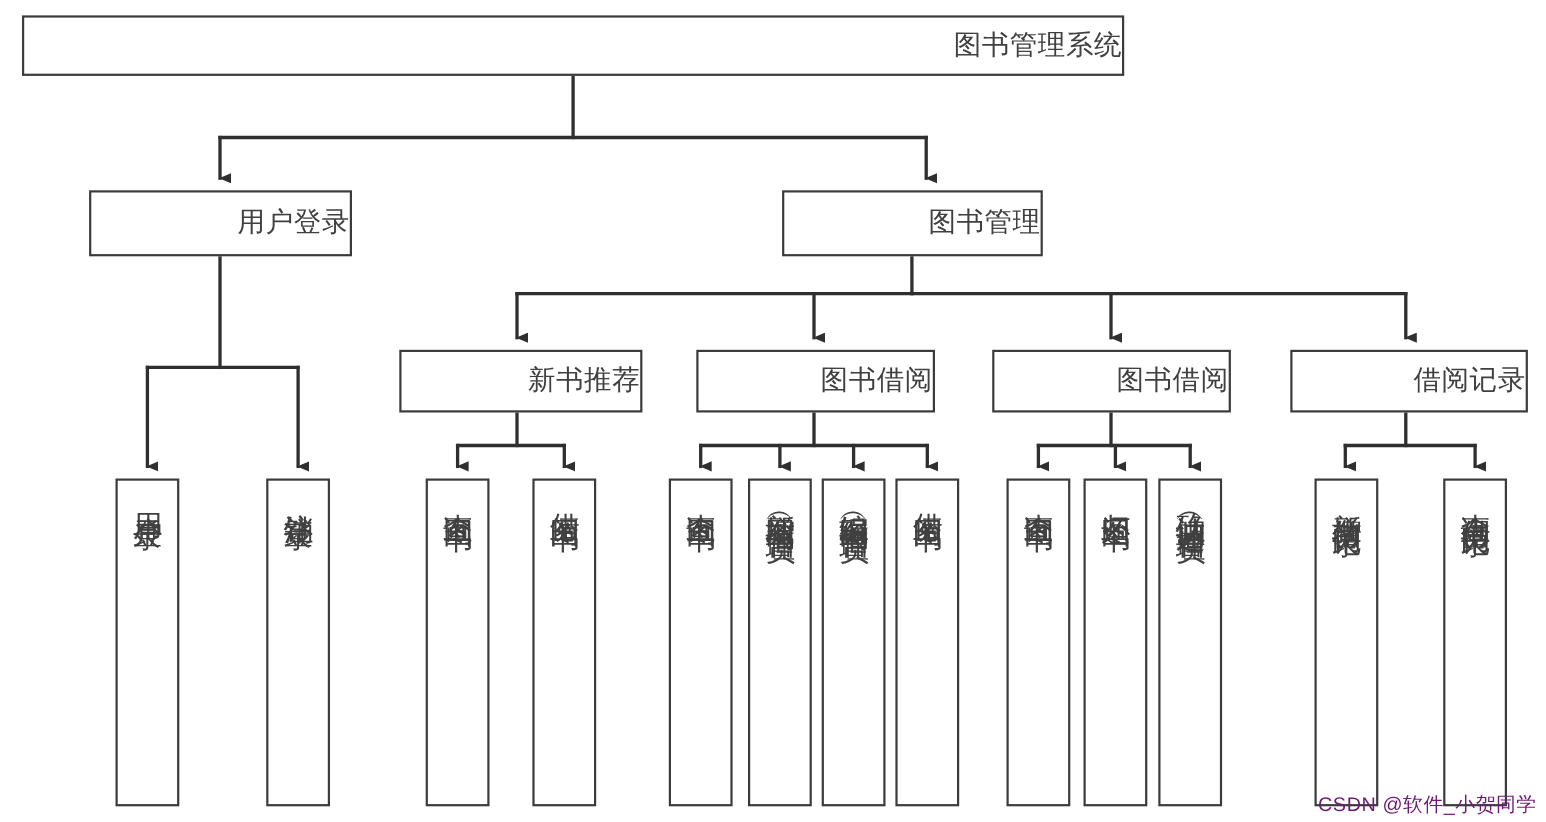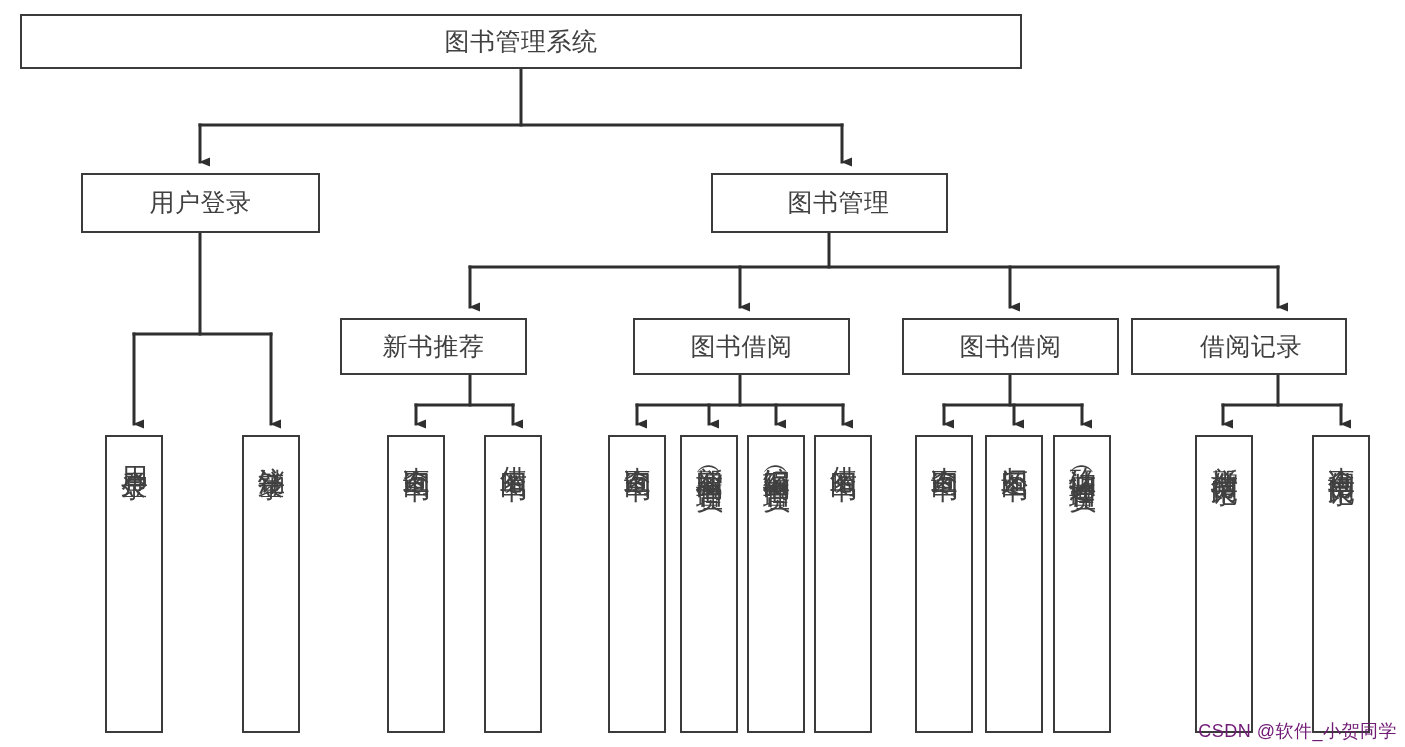--- a/index.html
+++ b/index.html
@@ -32,7 +32,7 @@
     border: 2px solid #3b3b3b;
     display: flex;
     align-items: center;
-    justify-content: center;
+    justify-content: flex-end;
     color: #404040;
   }
   .node.horiz {

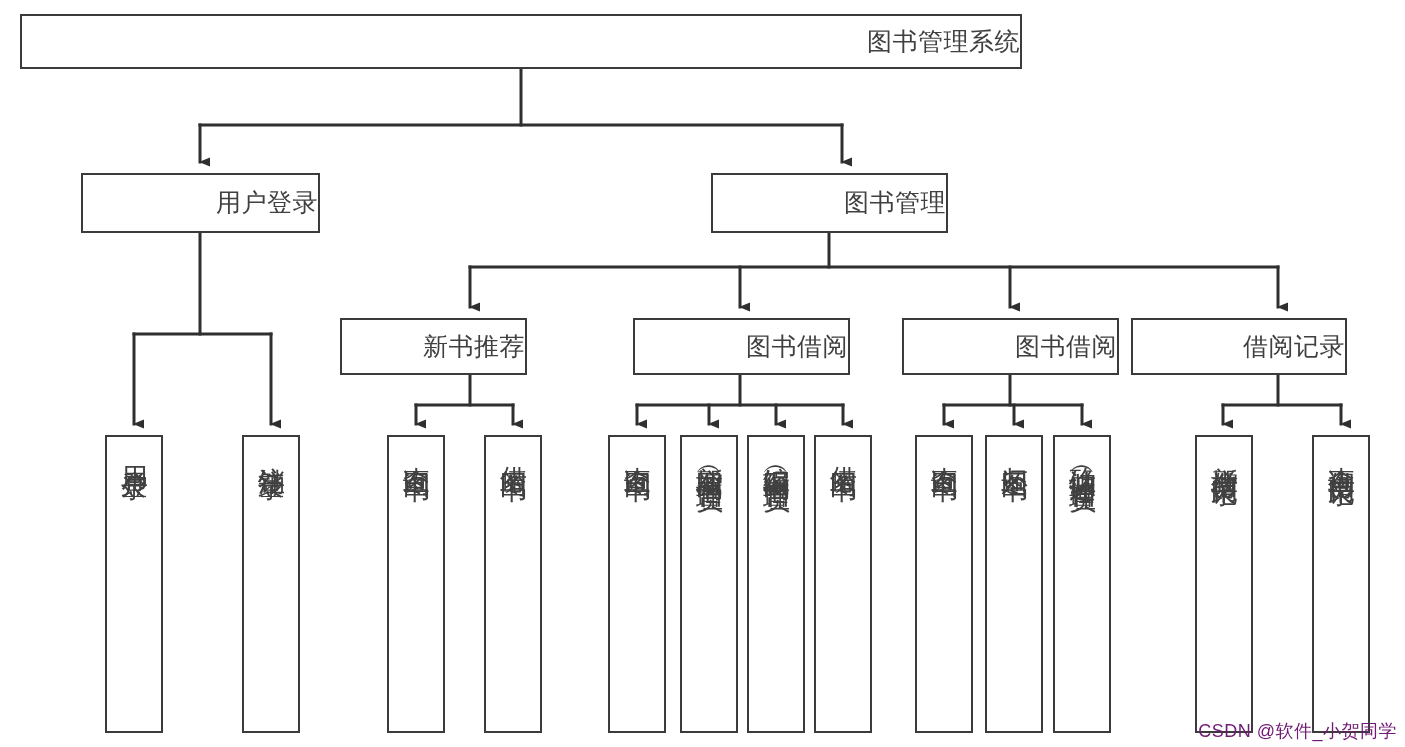--- a/index.html
+++ b/index.html
@@ -135,7 +135,7 @@
     <span>图书管理</span>
   </div>
 
-  <div class="node horiz" style="left:340px; top:318px; width:187px; height:57px;">
+  <div class="node horiz" style="left:363px; top:318px; width:221px; height:57px;">
     <span>新书推荐</span>
   </div>
   <div class="node horiz" style="left:633px; top:318px; width:217px; height:57px;">

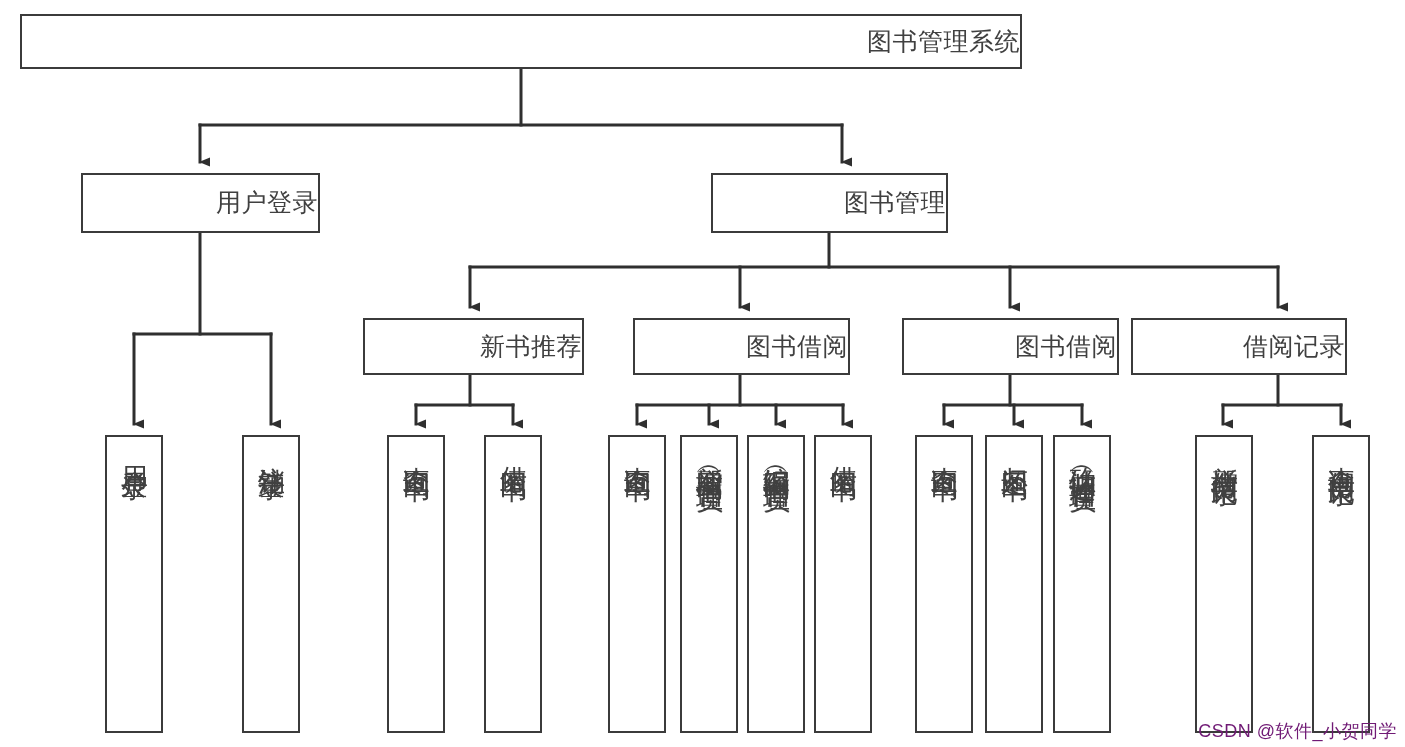--- a/index.html
+++ b/index.html
@@ -144,7 +144,7 @@
   <div class="node horiz" style="left:902px; top:318px; width:217px; height:57px;">
     <span>图书借阅</span>
   </div>
-  <div class="node horiz" style="left:1131px; top:318px; width:216px; height:57px;padding-left:24px;">
+  <div class="node horiz" style="left:1173px; top:318px; width:216px; height:57px;padding-left:24px;">
     <span>借阅记录</span>
   </div>
 

